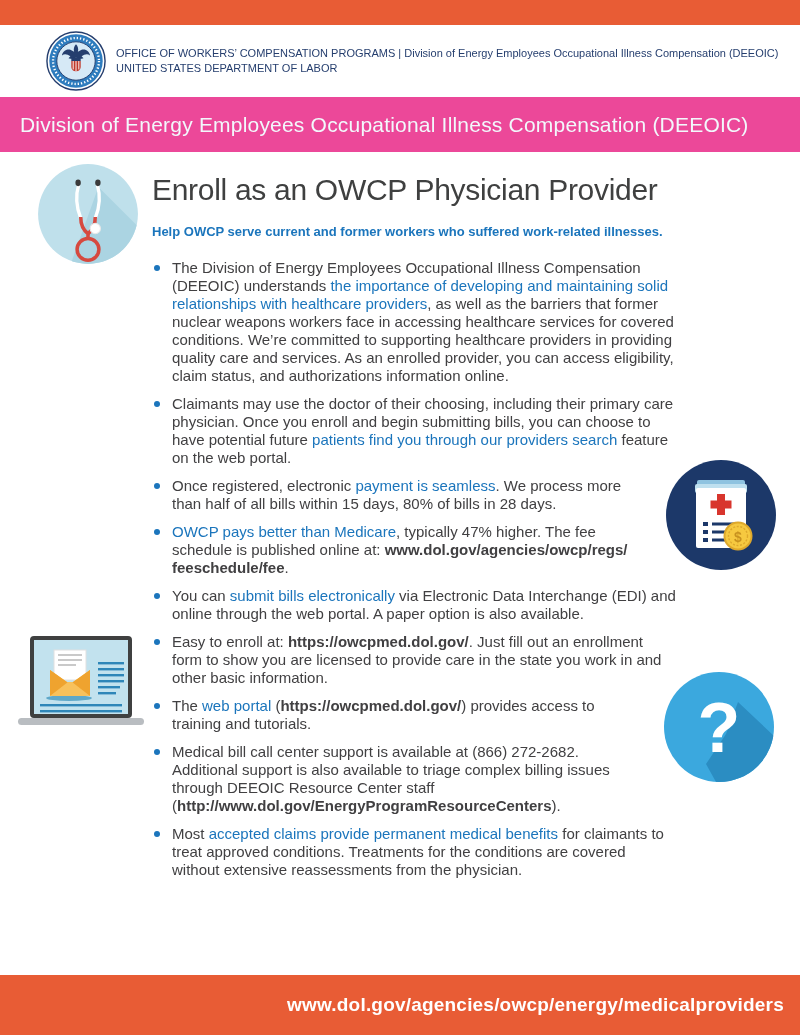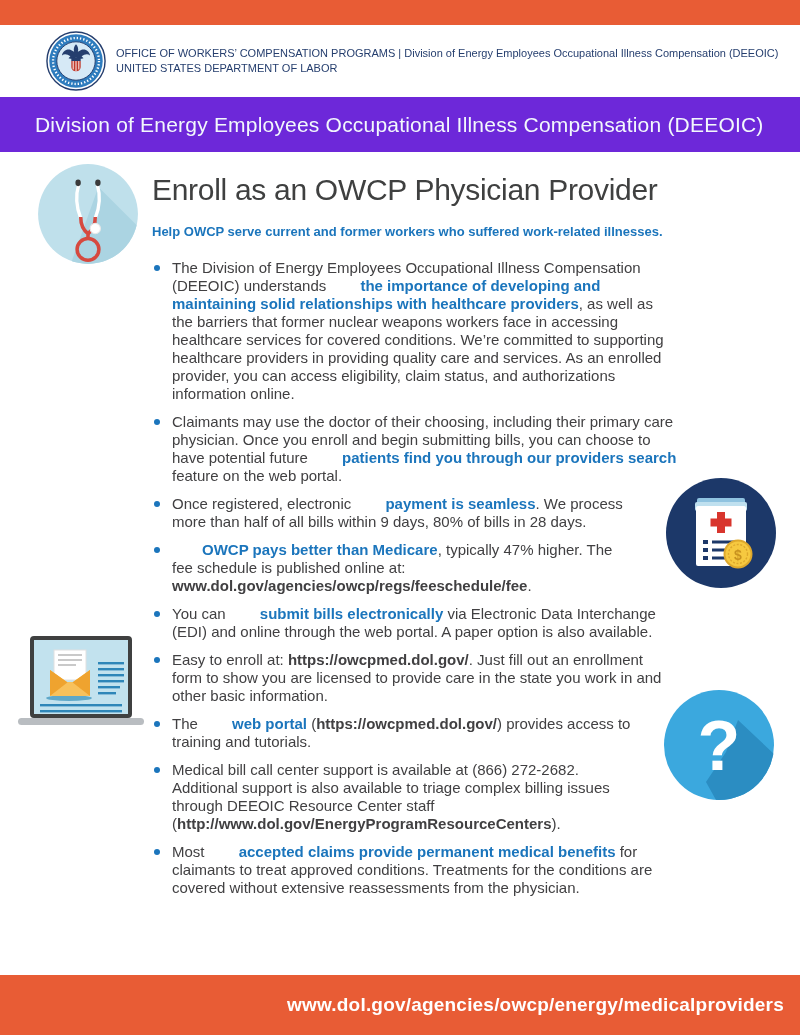--- a/index.html
+++ b/index.html
@@ -13,7 +13,7 @@
   .header-text { margin-left:10px; color:#253E6E; font-size:11px; line-height:15px; }
   .header-text .b { font-weight:normal; }
 
-  .banner { height:55px; background:#6d28d9; display:flex; align-items:center; padding-left:35px; }
+  .banner { height:55px; background:#ec4899; display:flex; align-items:center; padding-left:20px; }
   .banner span { color:#F2F8FC; font-size:21px; white-space:nowrap; letter-spacing:0.2px; }
 
   .content { position:relative; }

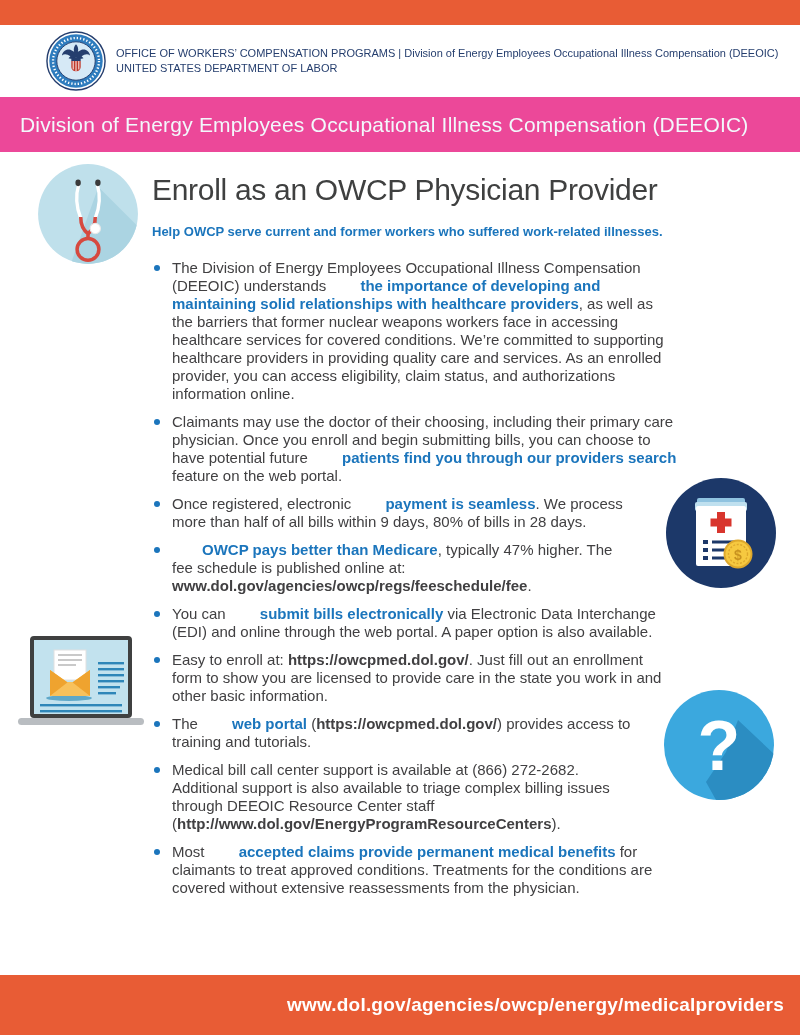--- a/index.html
+++ b/index.html
@@ -26,7 +26,7 @@
   .bullet { position:relative; padding-left:20px; margin-bottom:10px; font-size:15px; line-height:18px; color:#414042; }
   .bullet::before { content:""; position:absolute; left:2px; top:6px; width:6px; height:6px; border-radius:50%; background:#1B75BC; }
   .bullet .seg-n { color:#414042; }
-  .bullet .seg-a { color:#1B75BC; font-weight:bold;margin-left:30px; }
+  .bullet .seg-a { color:#1B75BC; font-weight:normal; }
   .bullet .seg-b { color:#414042; font-weight:bold; }
   .bullet-text { display:block; max-width:505px; }
   .bullet.near-float .bullet-text { max-width:none; }

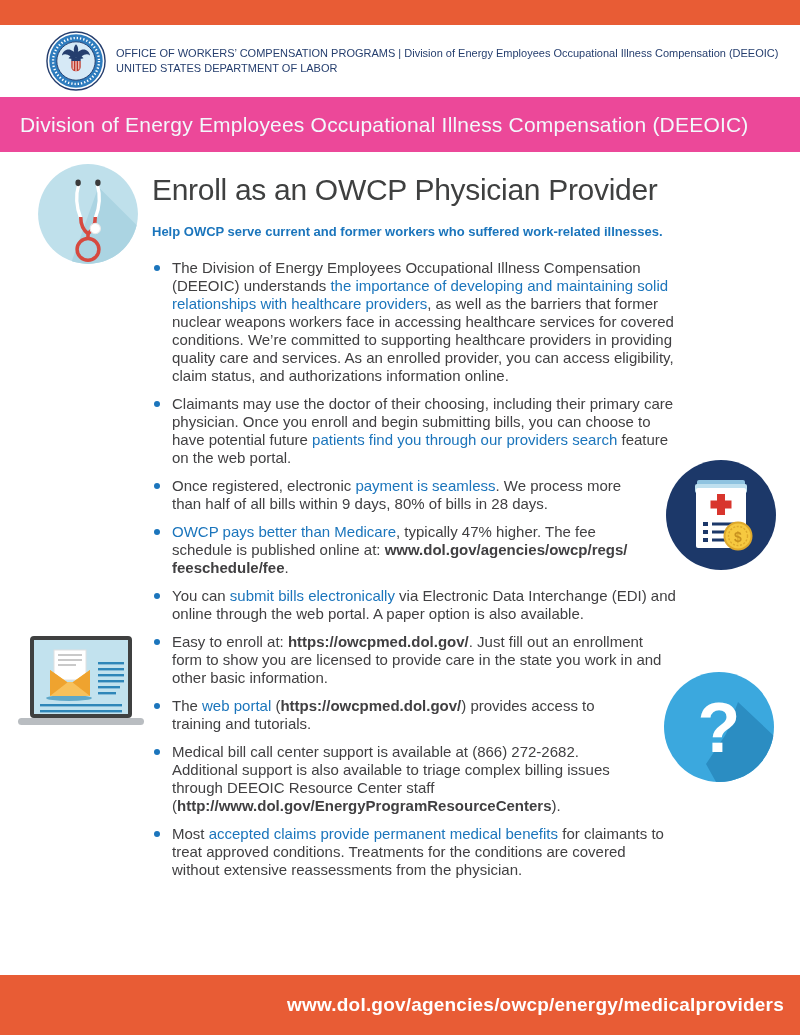--- a/index.html
+++ b/index.html
@@ -146,7 +146,7 @@
     </svg>
   </div>
 <div class="bullet near-float">
-            <span class="bullet-text"><span class="seg-n">Once registered, electronic </span><span class="seg-a">payment is seamless</span><span class="seg-n">.  We process more than half of all bills within 9 days, 80% of bills in 28 days.</span></span>
+            <span class="bullet-text"><span class="seg-n">Once registered, electronic </span><span class="seg-a">payment is seamless</span><span class="seg-n">.  We process more than half of all bills within 15 days, 80% of bills in 28 days.</span></span>
           </div>
           <div class="bullet near-float">
             <span class="bullet-text"><span class="seg-a">OWCP pays better than Medicare</span><span class="seg-n">, typically 47% higher. The fee schedule is published online at: </span><span class="seg-b">www.dol.gov/agencies/owcp/regs/</span><wbr><span class="seg-b">feeschedule/fee</span><span class="seg-n">.</span></span>

